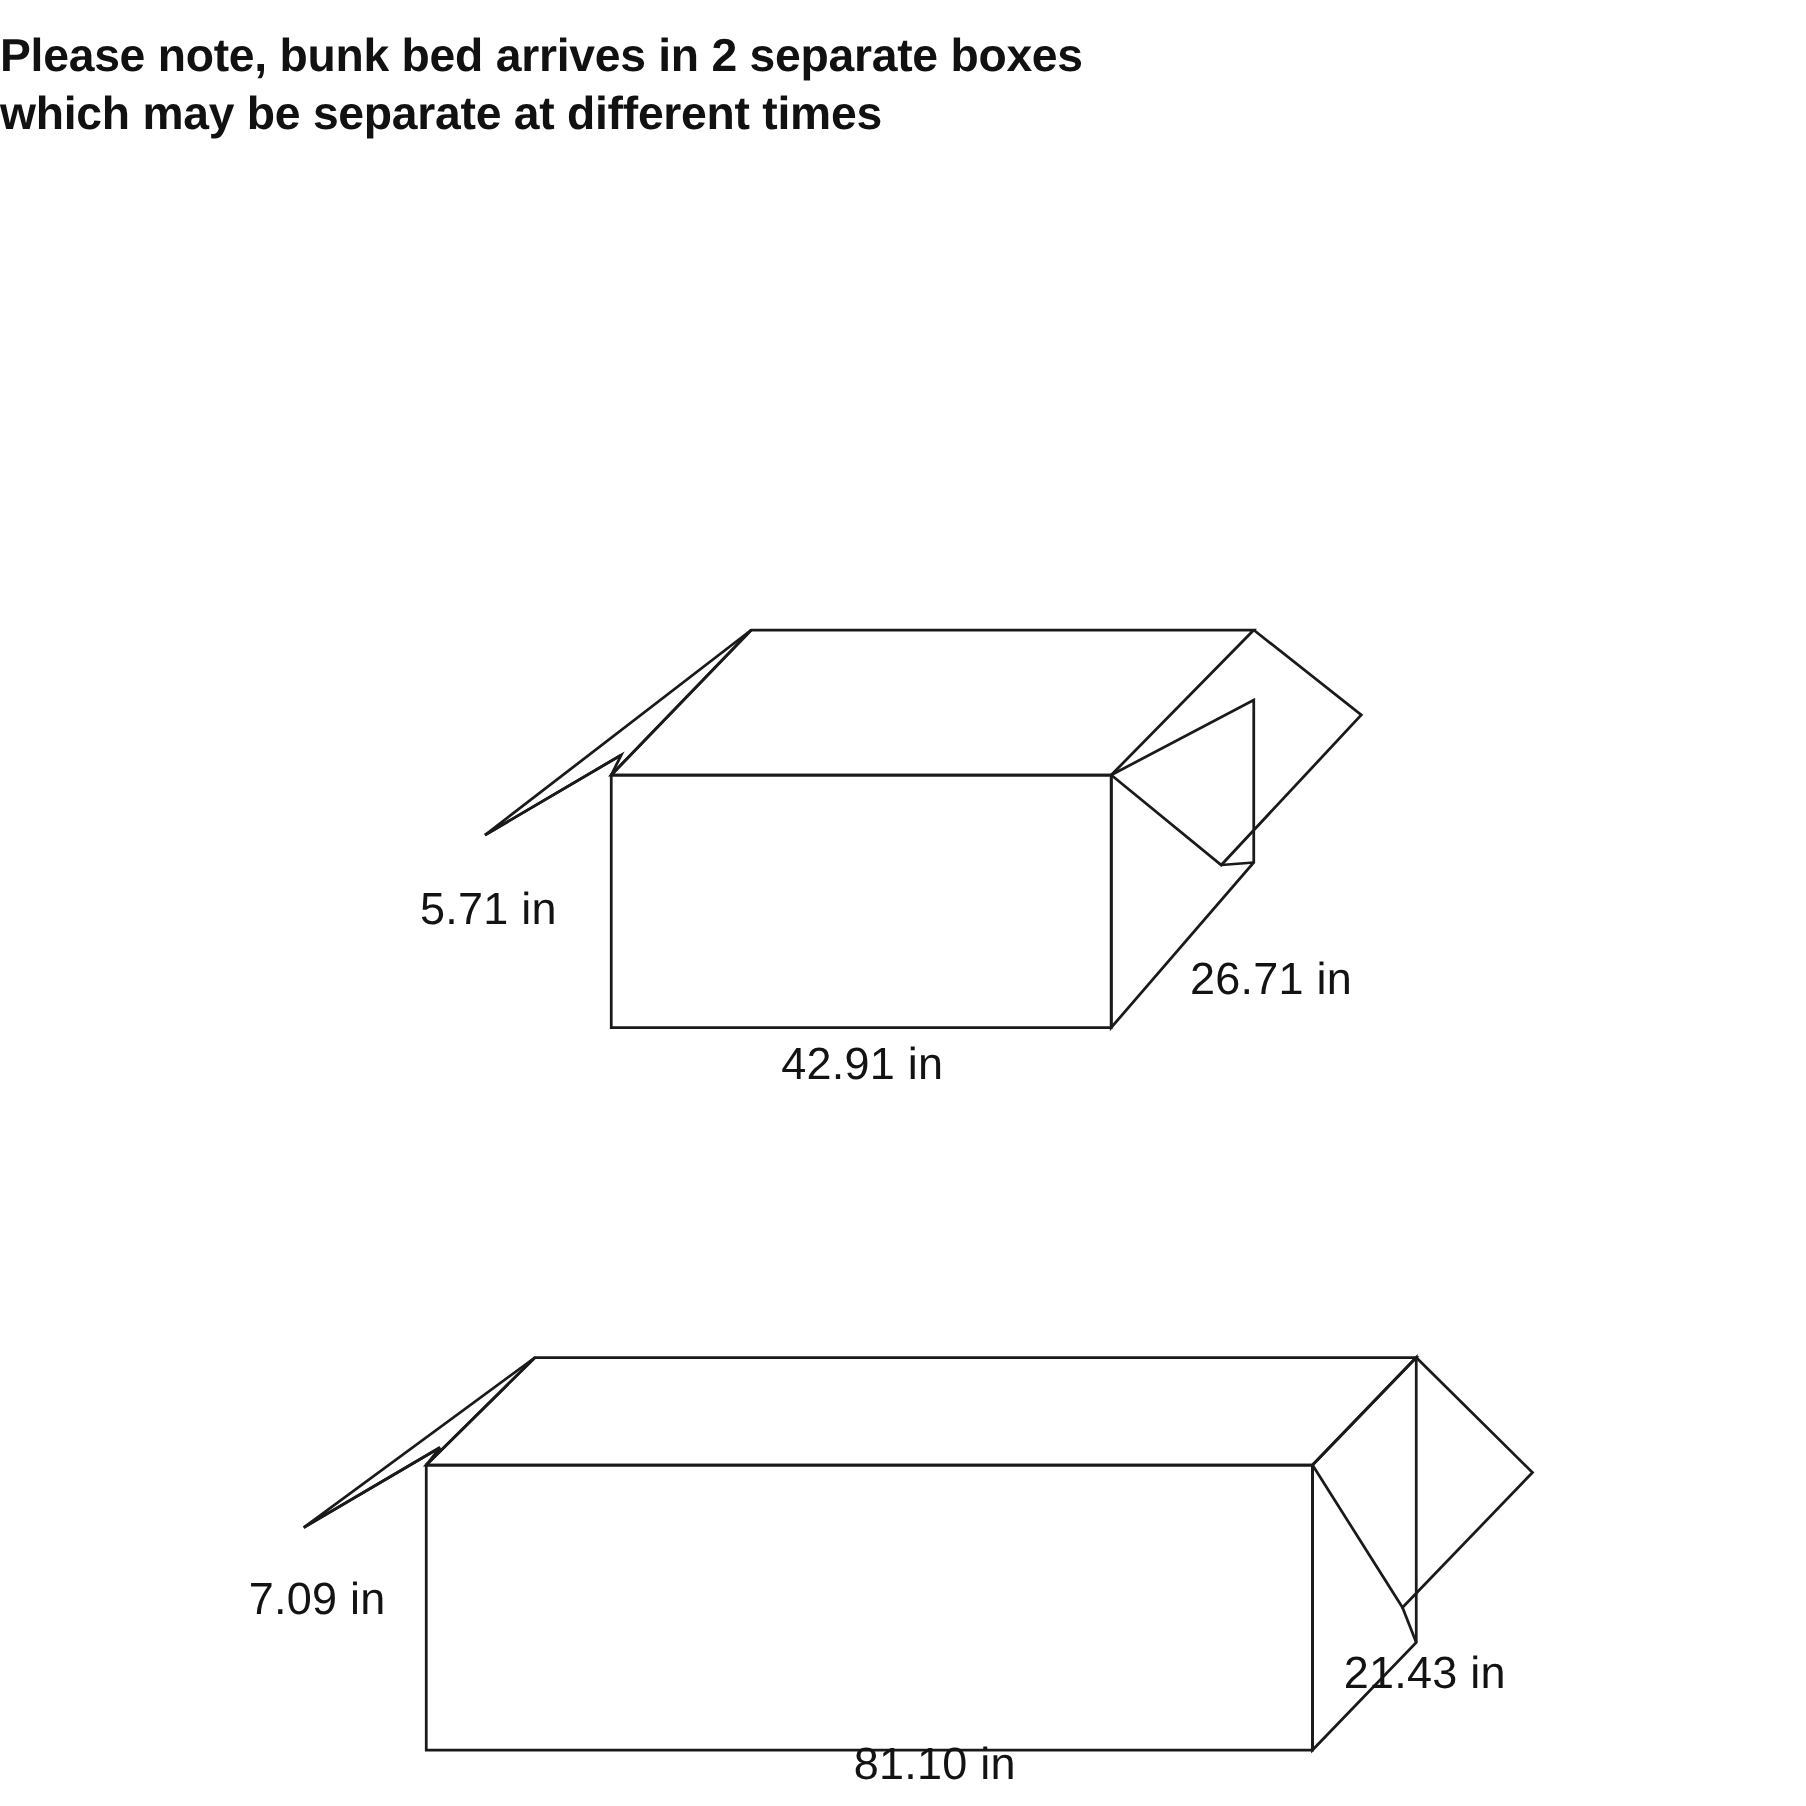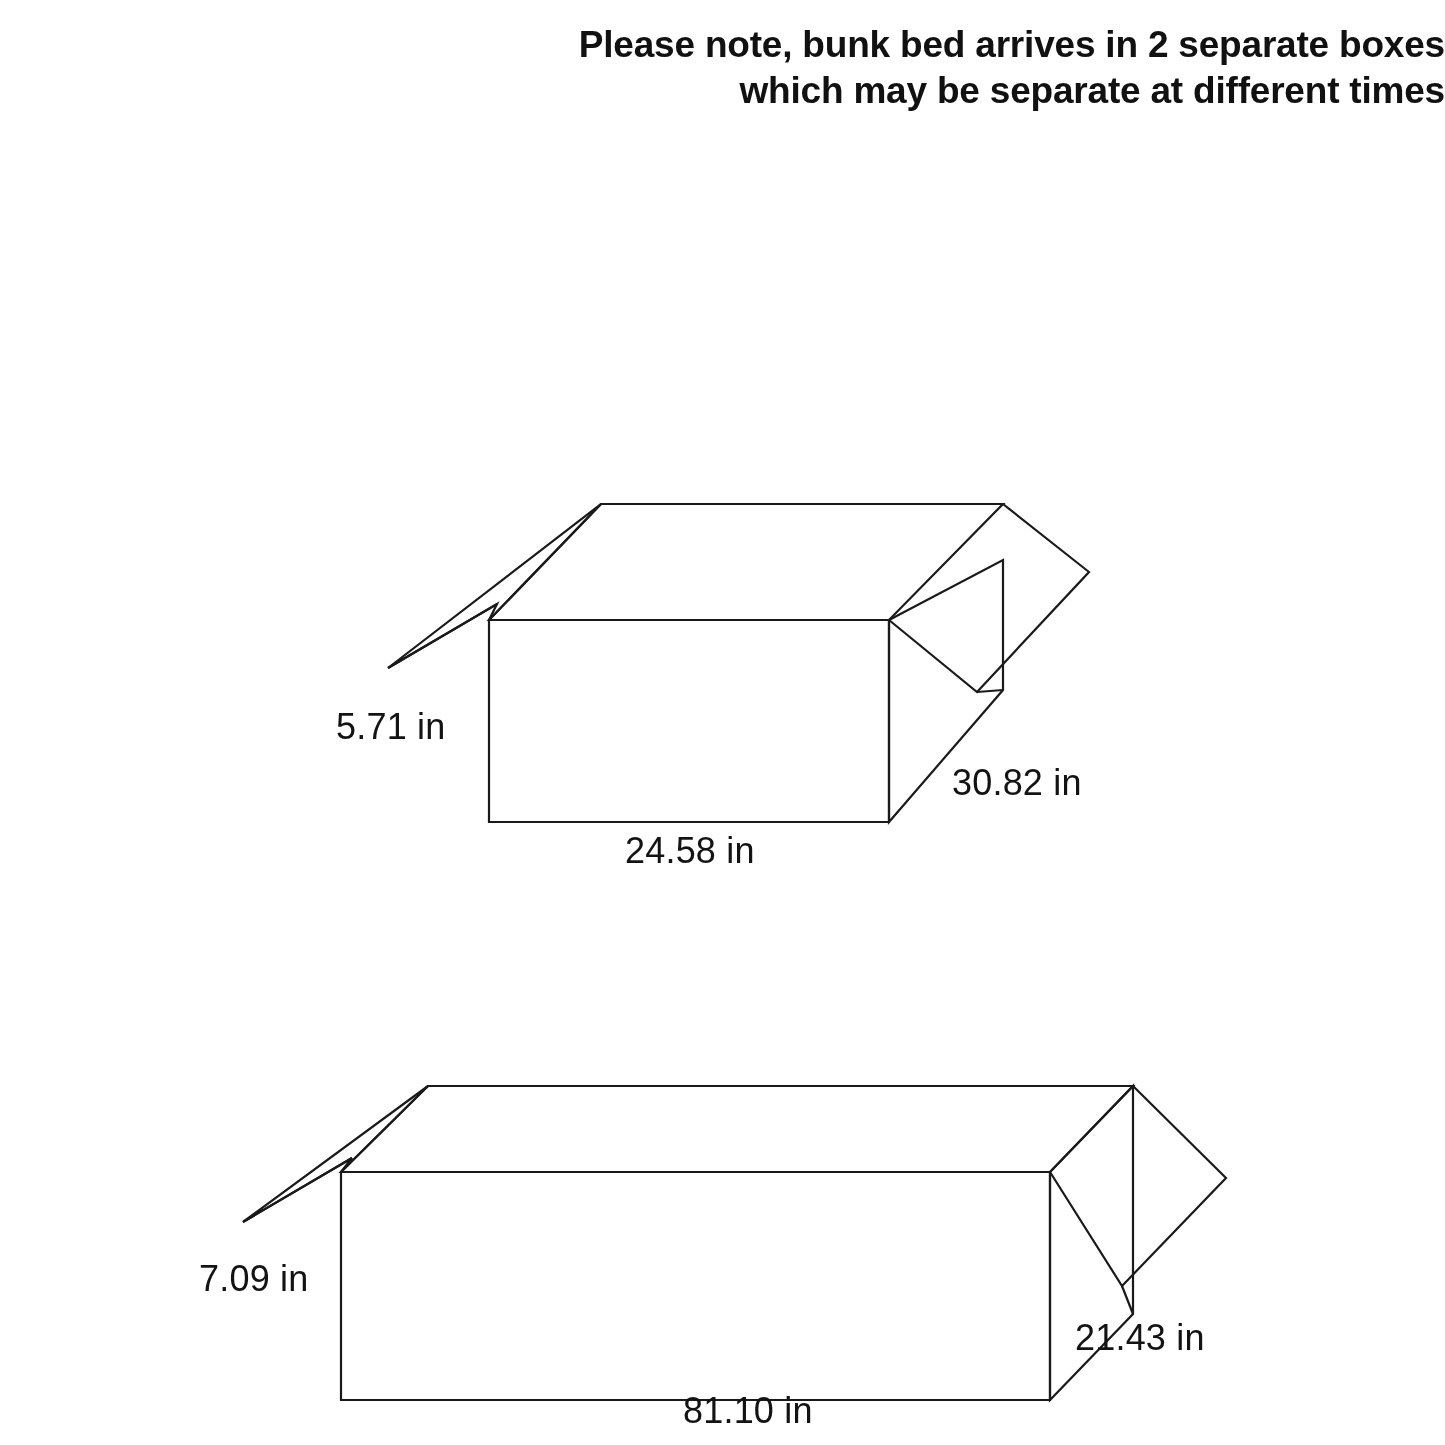--- a/index.html
+++ b/index.html
@@ -25,7 +25,7 @@
     left: 0;
     top: 22px;
     width: 1445px;
-    text-align: right;
+    text-align: left;
     font-size: 37px;
     font-weight: bold;
     line-height: 1.25;

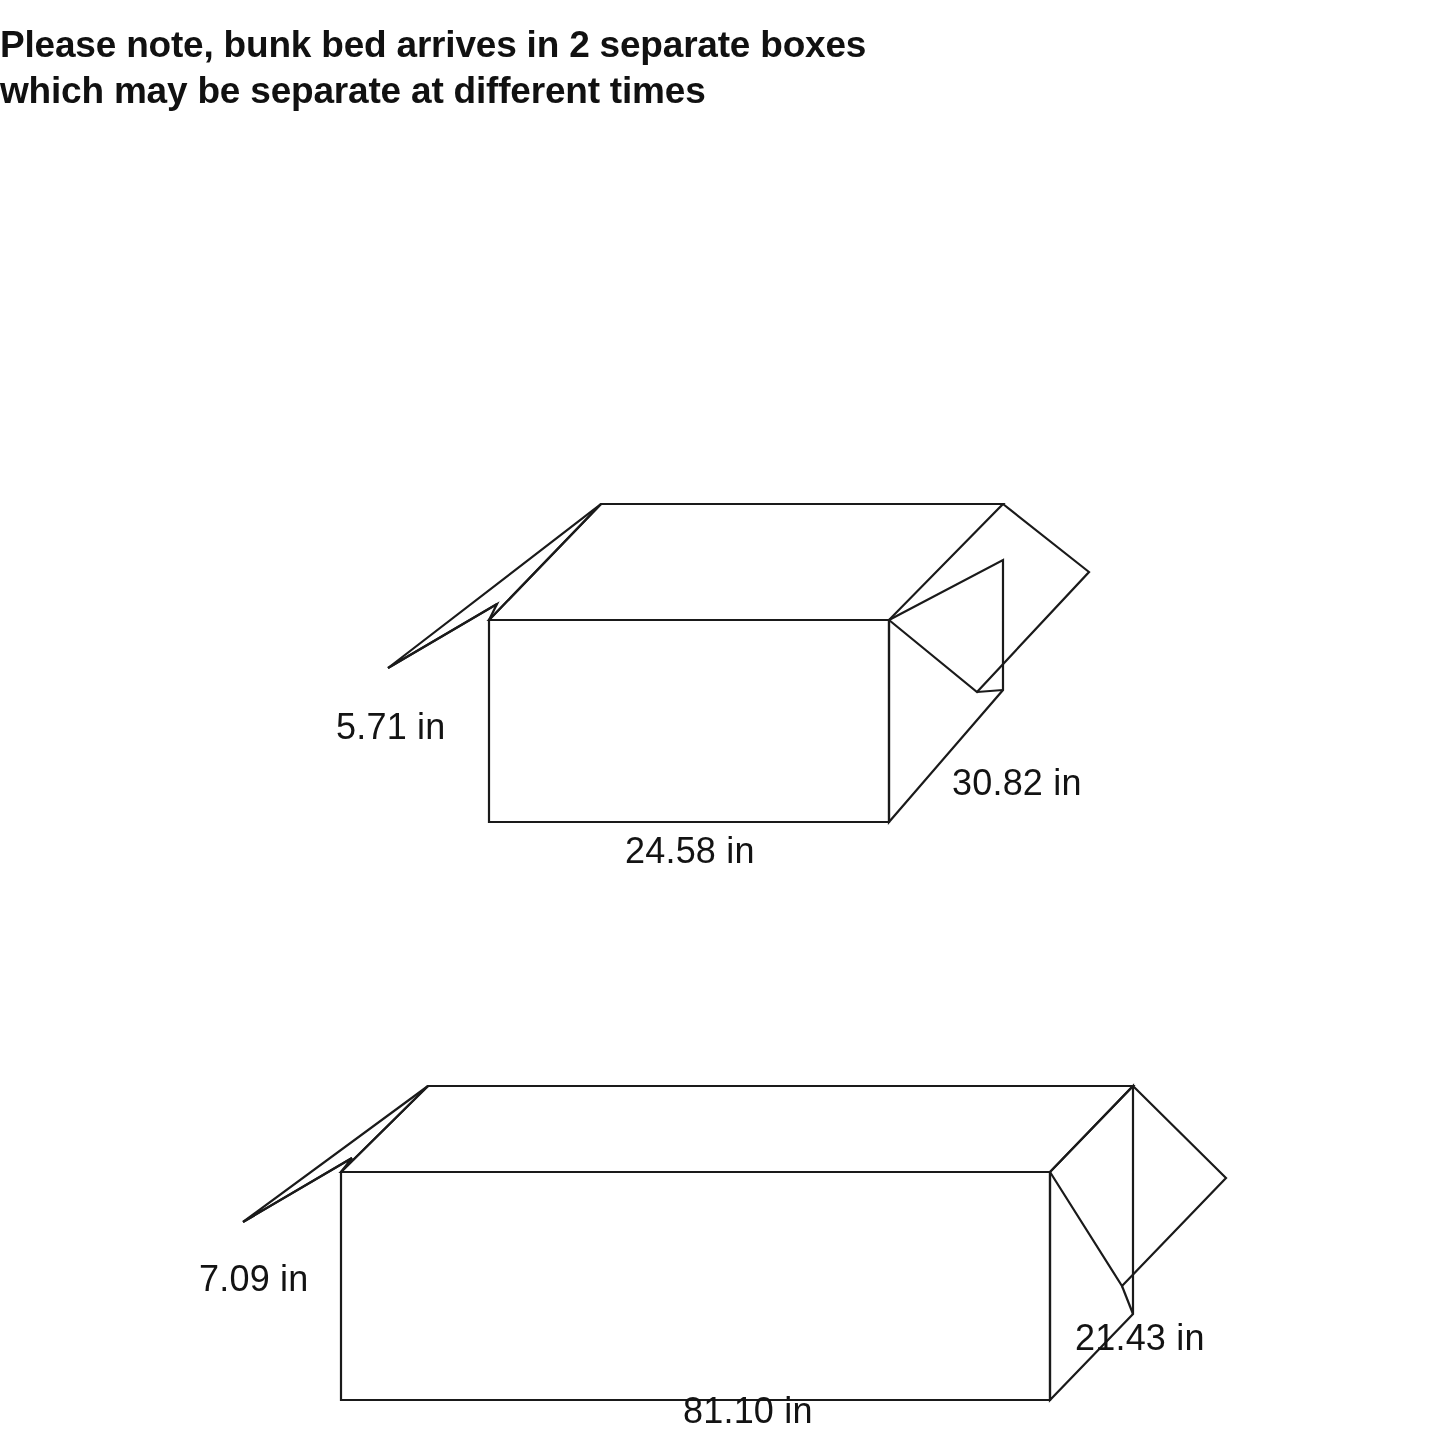--- a/index.html
+++ b/index.html
@@ -106,7 +106,7 @@
   </svg>
 
   <div class="label lbl-b1-h">5.71 in</div>
-  <div class="label lbl-b1-d">30.82 in</div>
+  <div class="label lbl-b1-d">26.71 in</div>
   <div class="label lbl-b1-w">24.58 in</div>
 
   <div class="label lbl-b2-h">7.09 in</div>

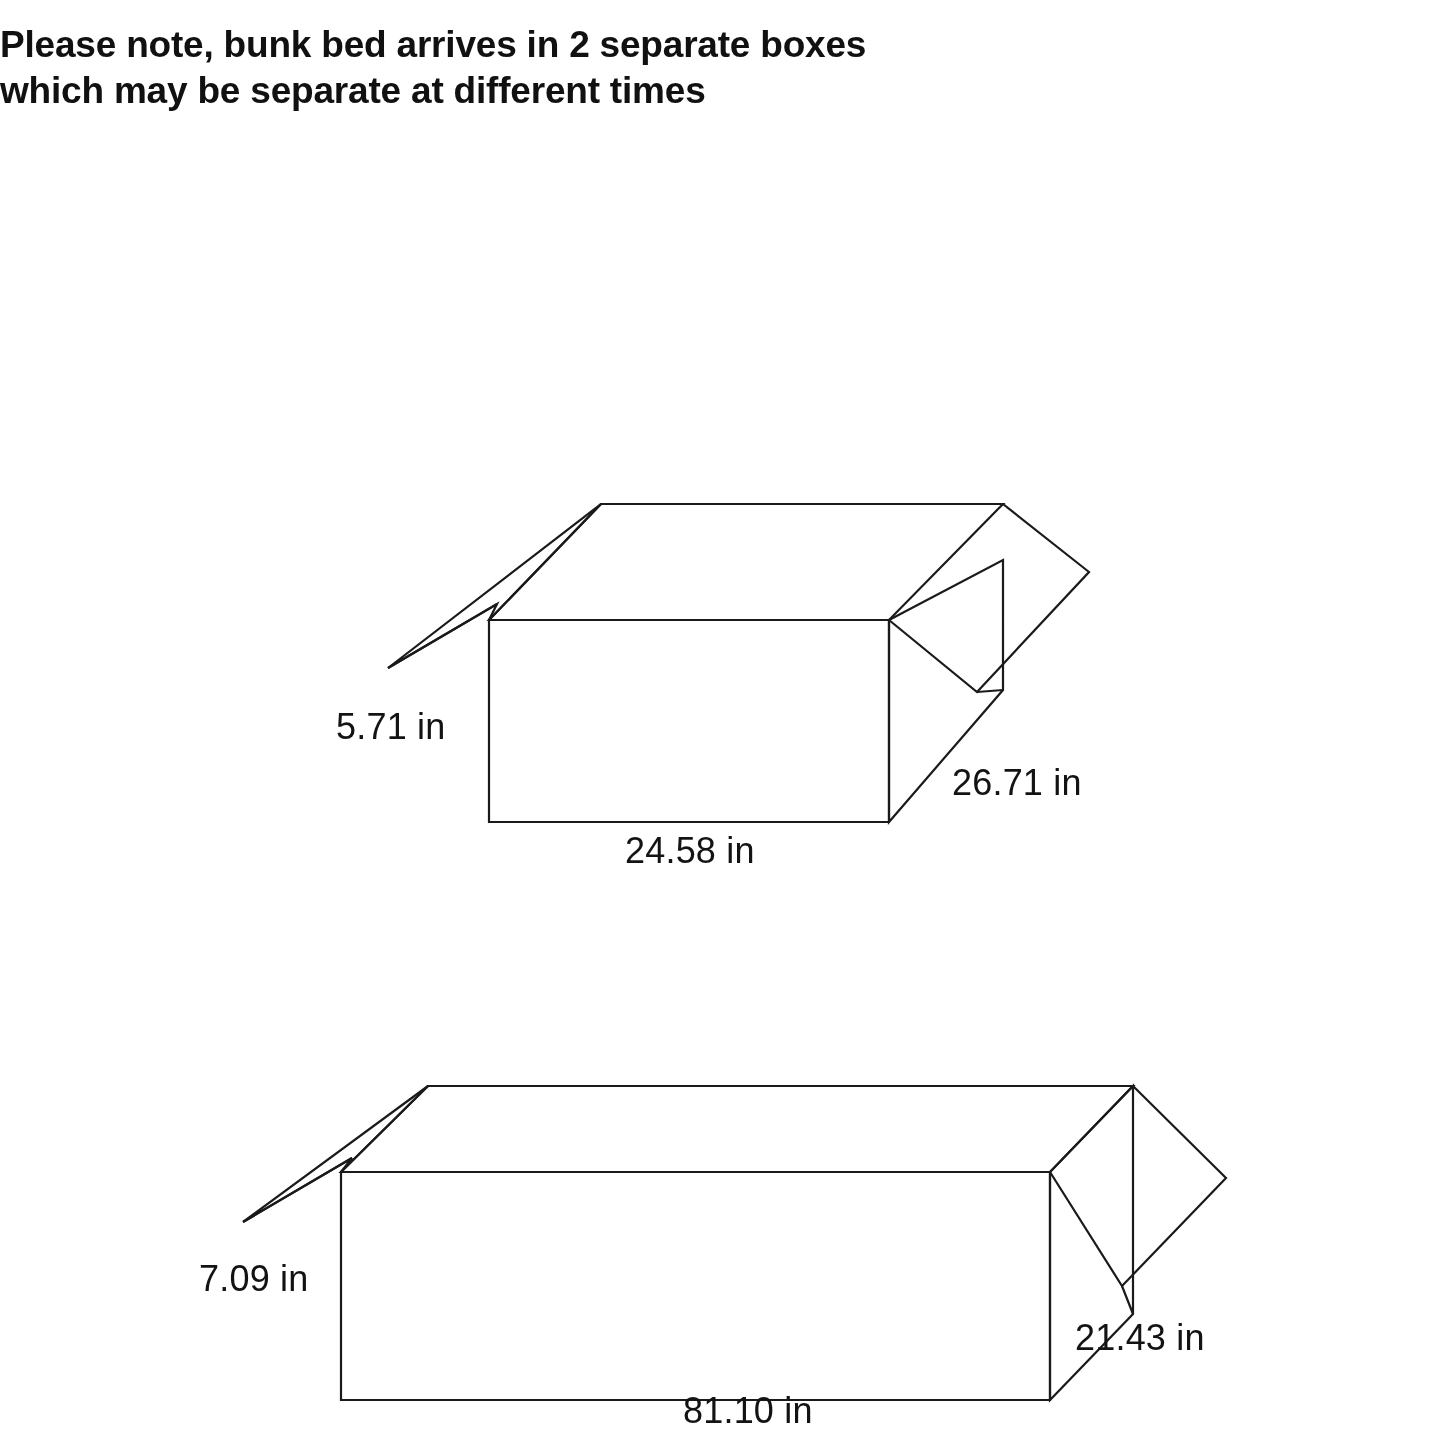--- a/index.html
+++ b/index.html
@@ -107,7 +107,7 @@
 
   <div class="label lbl-b1-h">5.71 in</div>
   <div class="label lbl-b1-d">26.71 in</div>
-  <div class="label lbl-b1-w">24.58 in</div>
+  <div class="label lbl-b1-w">42.91 in</div>
 
   <div class="label lbl-b2-h">7.09 in</div>
   <div class="label lbl-b2-d">21.43 in</div>

